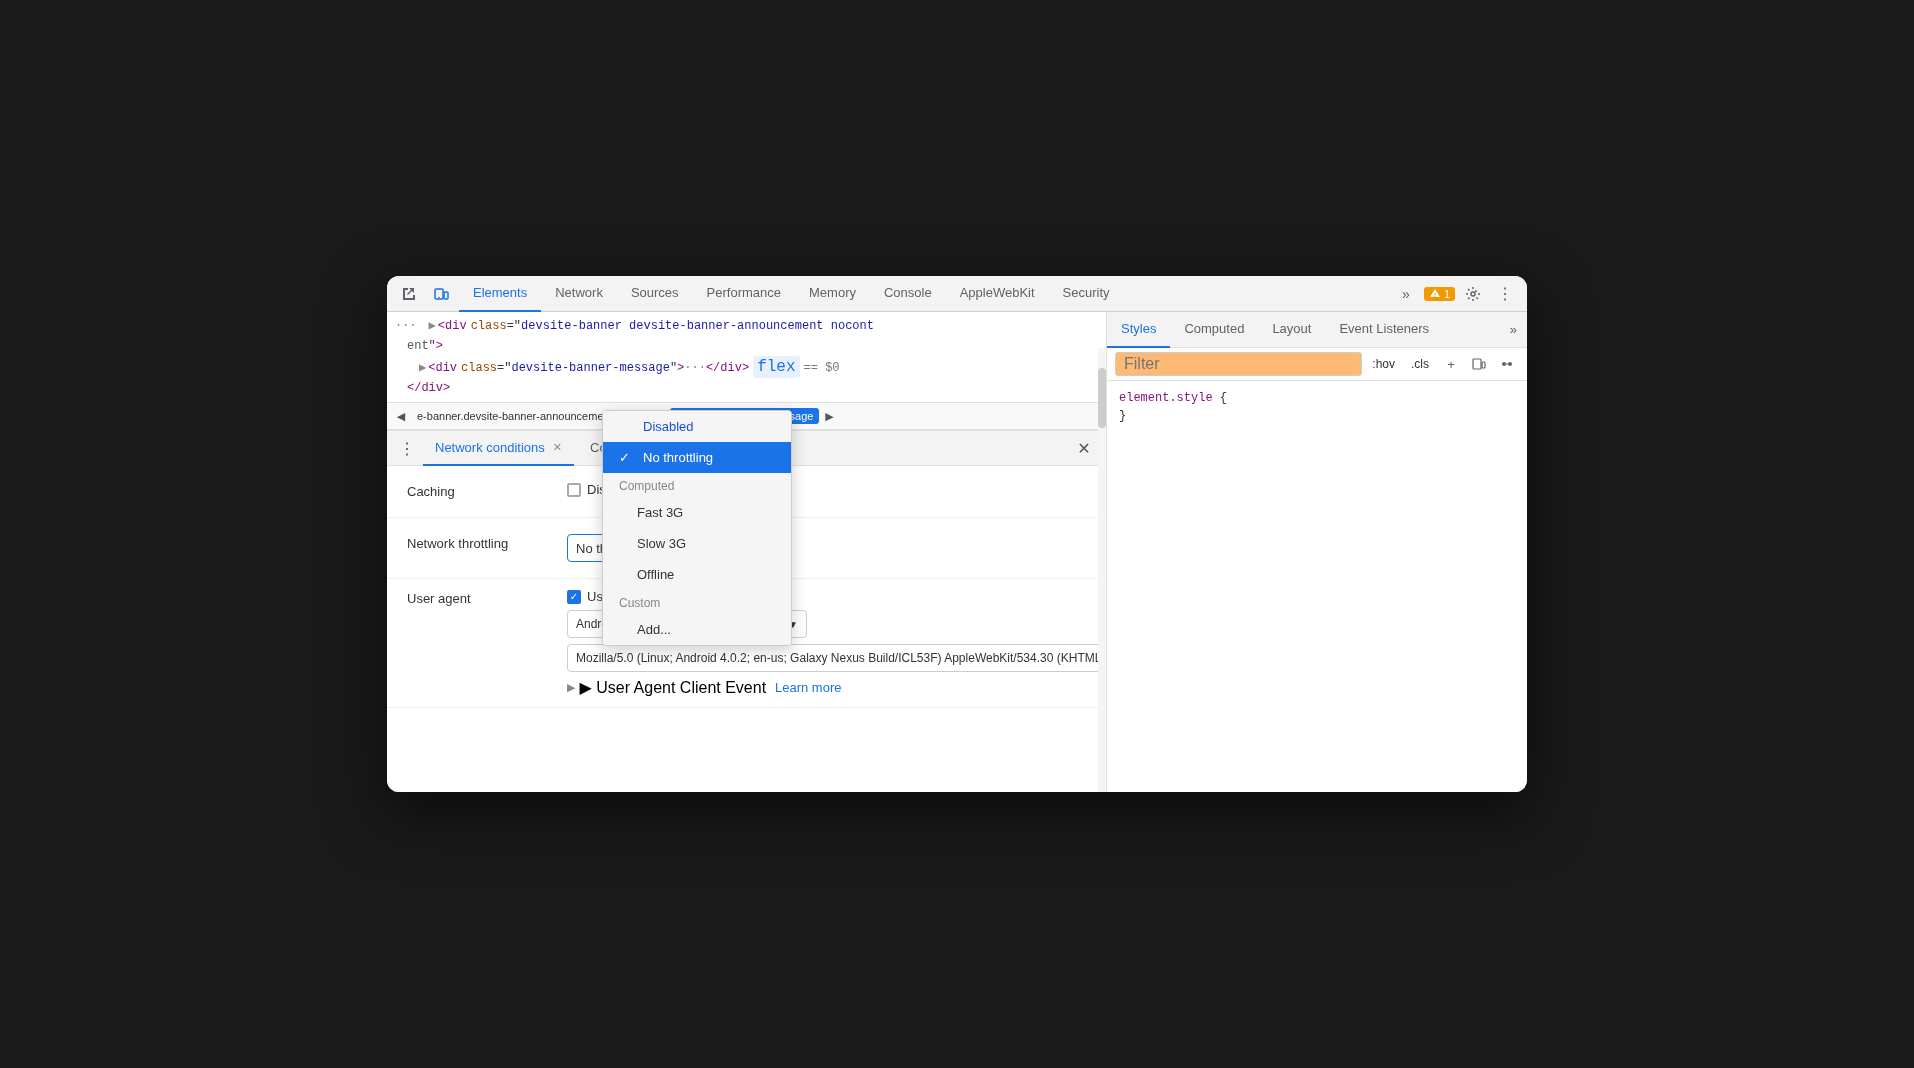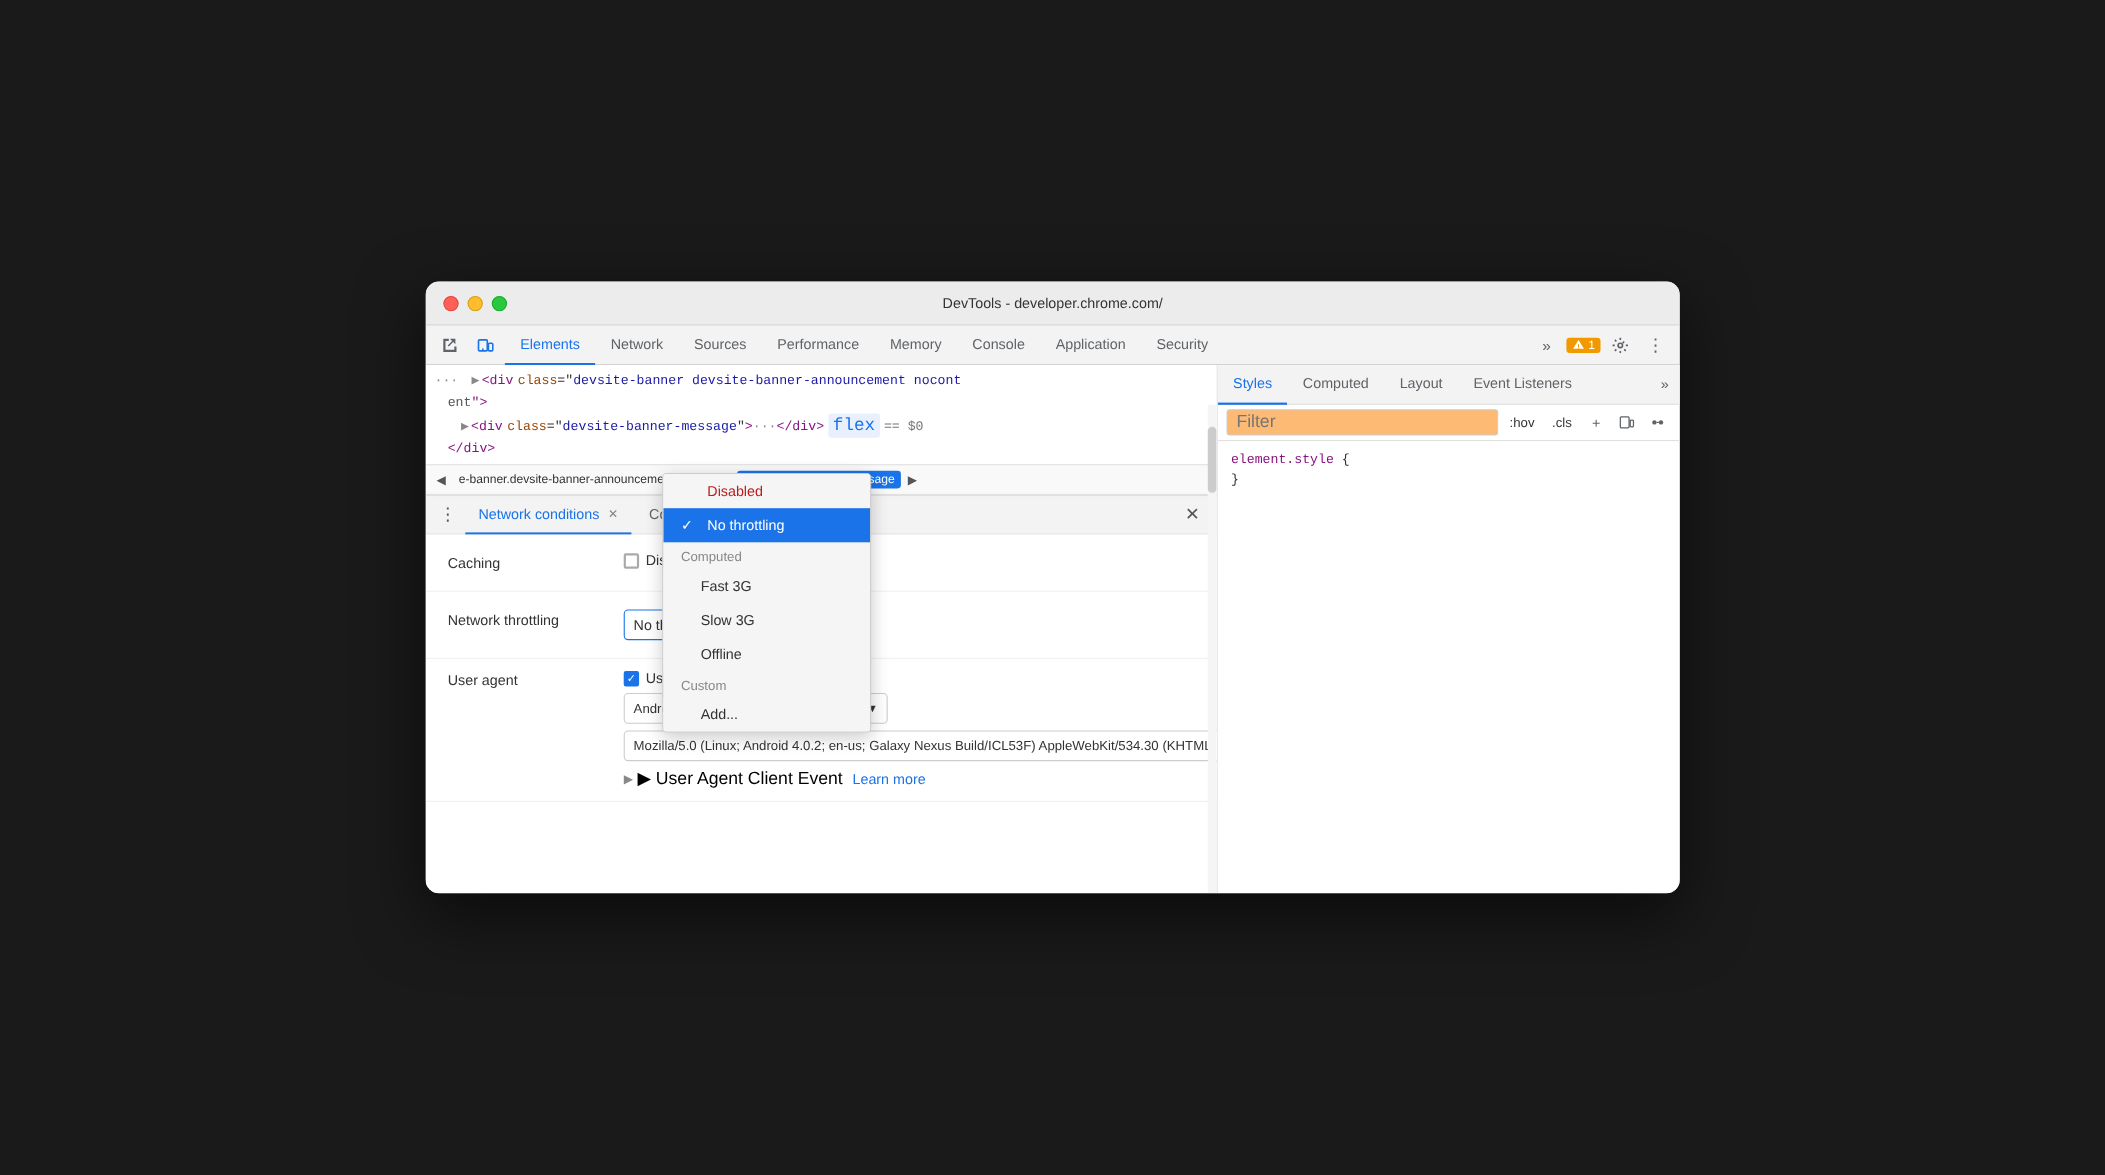--- a/index.html
+++ b/index.html
@@ -528,14 +528,6 @@
 
 <div class="window">
 
-  <div class="title-bar">
-    <div class="traffic-lights">
-      <div class="traffic-light tl-red"></div>
-      <div class="traffic-light tl-yellow"></div>
-      <div class="traffic-light tl-green"></div>
-    </div>
-    <span class="title-text">DevTools - developer.chrome.com/</span>
-  </div>
 
   <div class="devtools-toolbar">
     <div class="toolbar-icon">

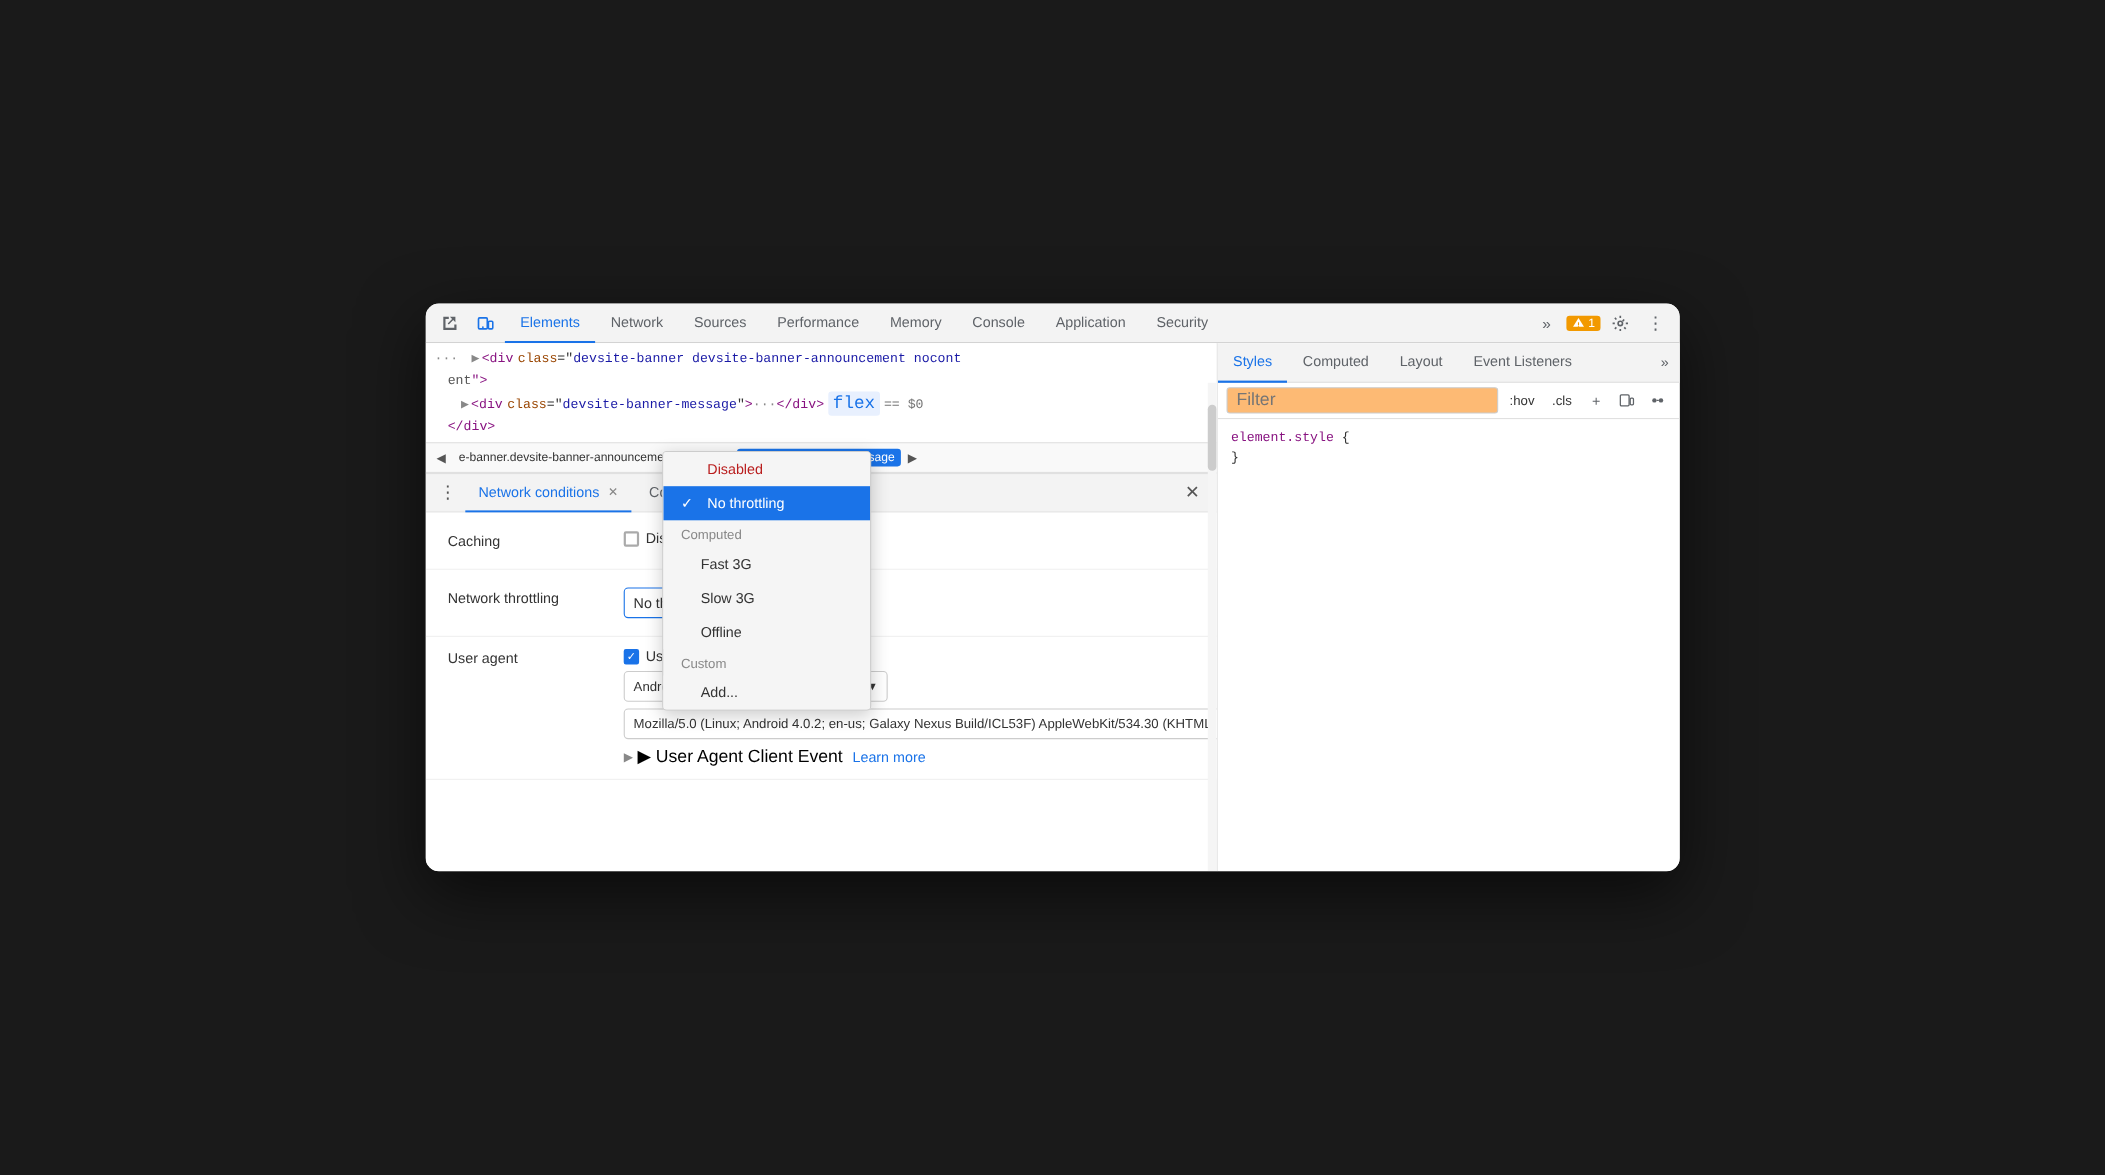--- a/index.html
+++ b/index.html
@@ -563,7 +563,7 @@
         <span>Console</span>
       </div>
       <div class="toolbar-tab">
-        <span>Application</span>
+        <span>AppleWebKit</span>
       </div>
       <div class="toolbar-tab">
         <span>Security</span>

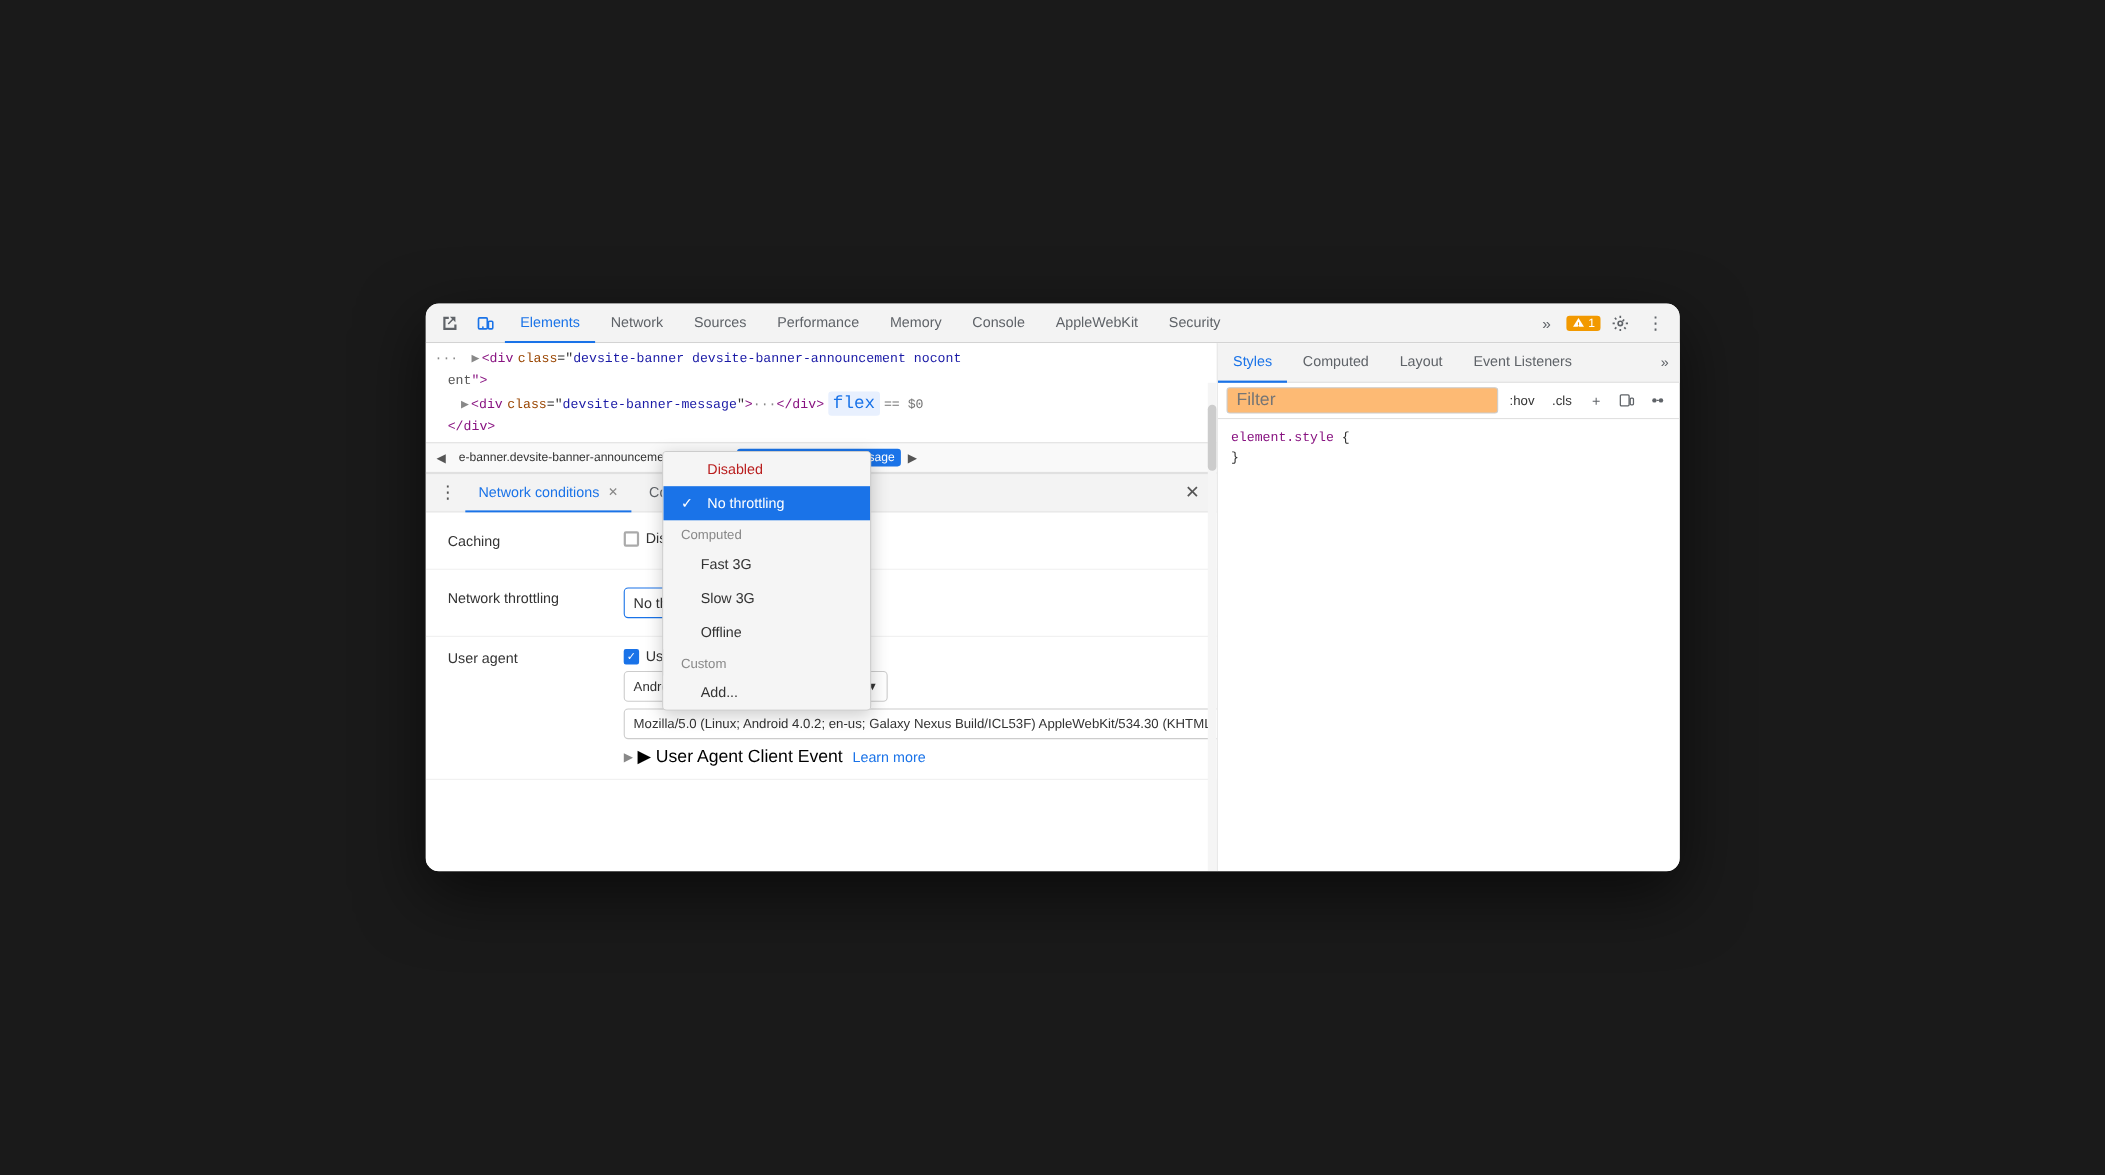--- a/index.html
+++ b/index.html
@@ -511,7 +511,7 @@
       background: #1a73e8;
       color: white;
     }
-    .menu-item.disabled { color: #b91c1c; cursor: default; }
+    .menu-item.disabled { color: #1d4ed8; cursor: default; }
     .menu-section-header {
       padding: 6px 16px 4px;
       font-size: 12px;

